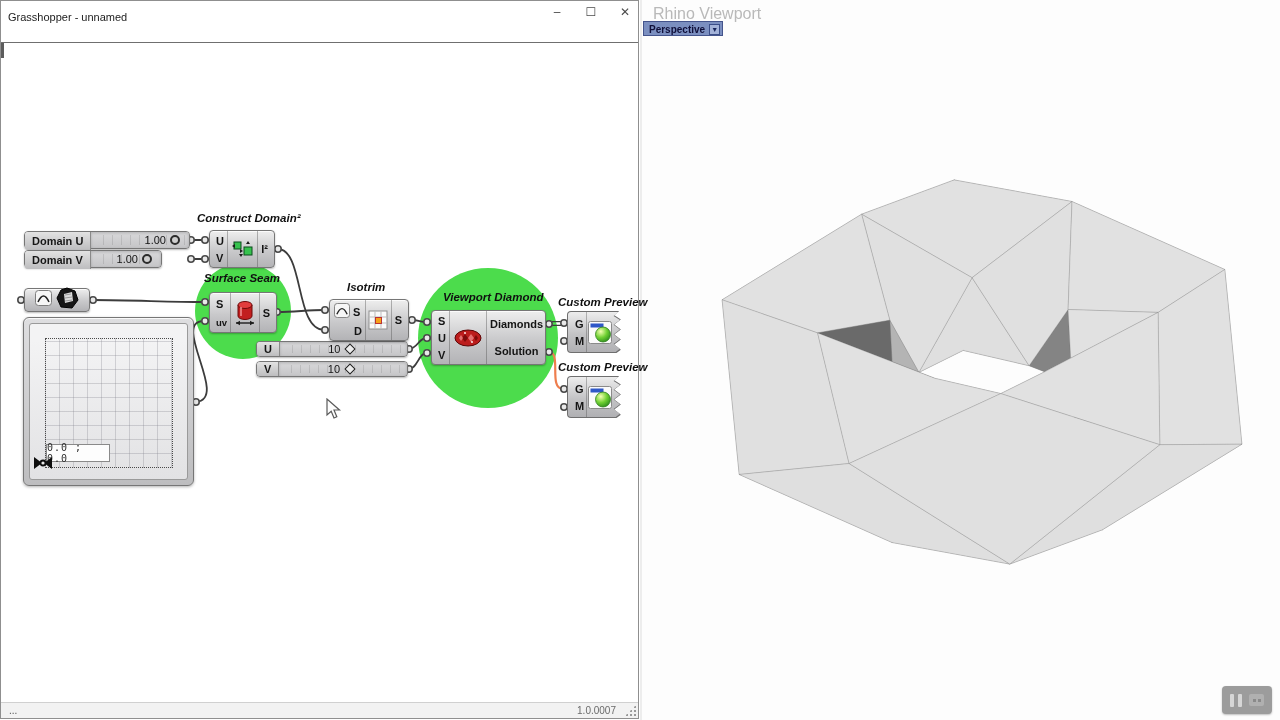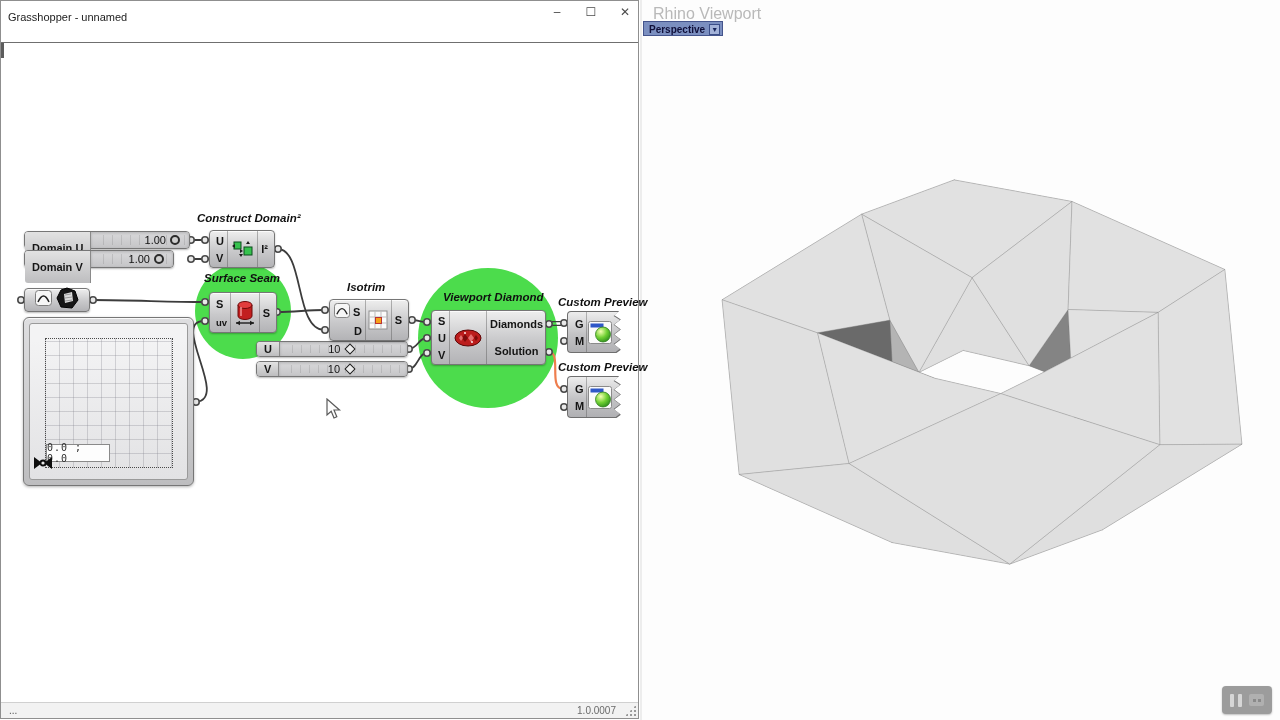--- a/index.html
+++ b/index.html
@@ -55,7 +55,7 @@
 
   
   .slider{display:flex;align-items:stretch;}
-  .slabel{display:flex;align-items:center;padding:16px 7px;font-size:11px;font-weight:600;color:#161616;
+  .slabel{display:flex;align-items:center;padding:9px 7px;font-size:11px;font-weight:600;color:#161616;
           background:linear-gradient(180deg,#e2e2e2,#bdbdbf);border-right:1px solid #8a8a8a;
           border-radius:3px 0 0 3px;}
   .strack{flex:1;position:relative;border-radius:0 3px 3px 0;

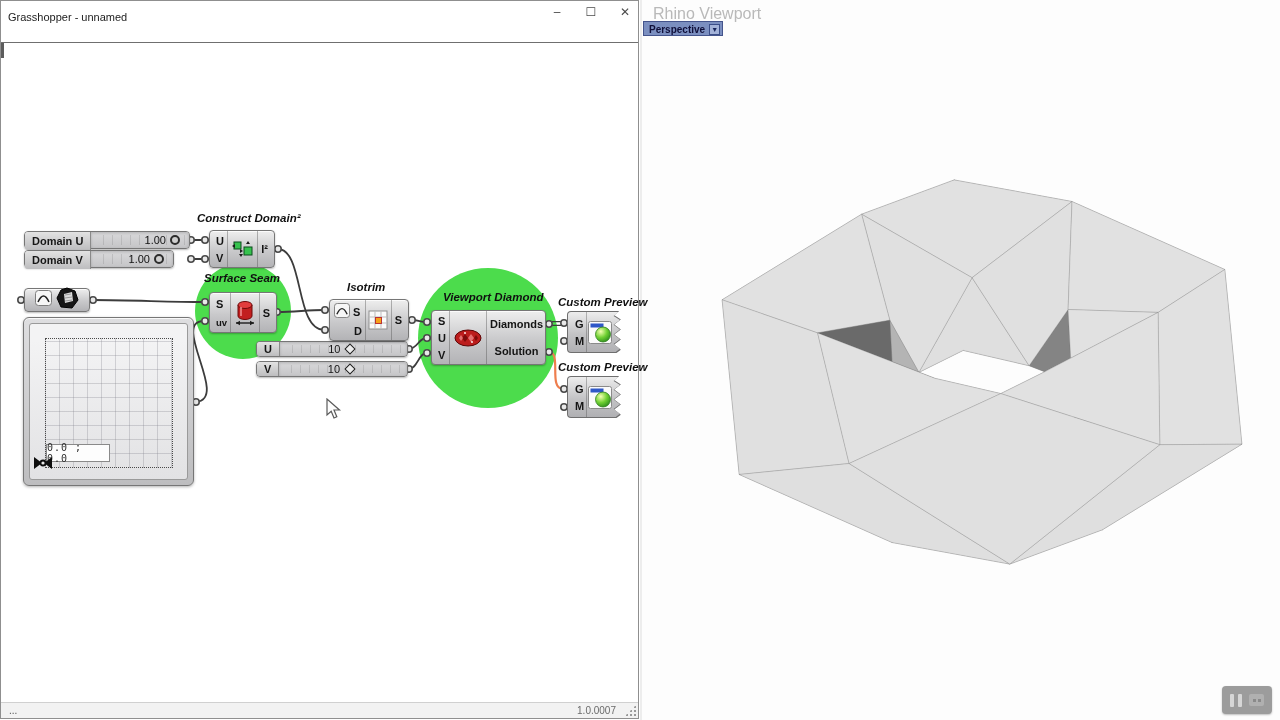--- a/index.html
+++ b/index.html
@@ -217,7 +217,7 @@
       <span class="grip-round" style="right:9px"></span>
     </div>
   </div>
-  <div class="caps slider" style="left:24px;top:250px;width:150px;height:18px">
+  <div class="caps slider" style="left:24px;top:250px;width:138px;height:18px">
     <div class="slabel">Domain V</div>
     <div class="strack">
       <span class="sval" style="right:23px">1.00</span>

